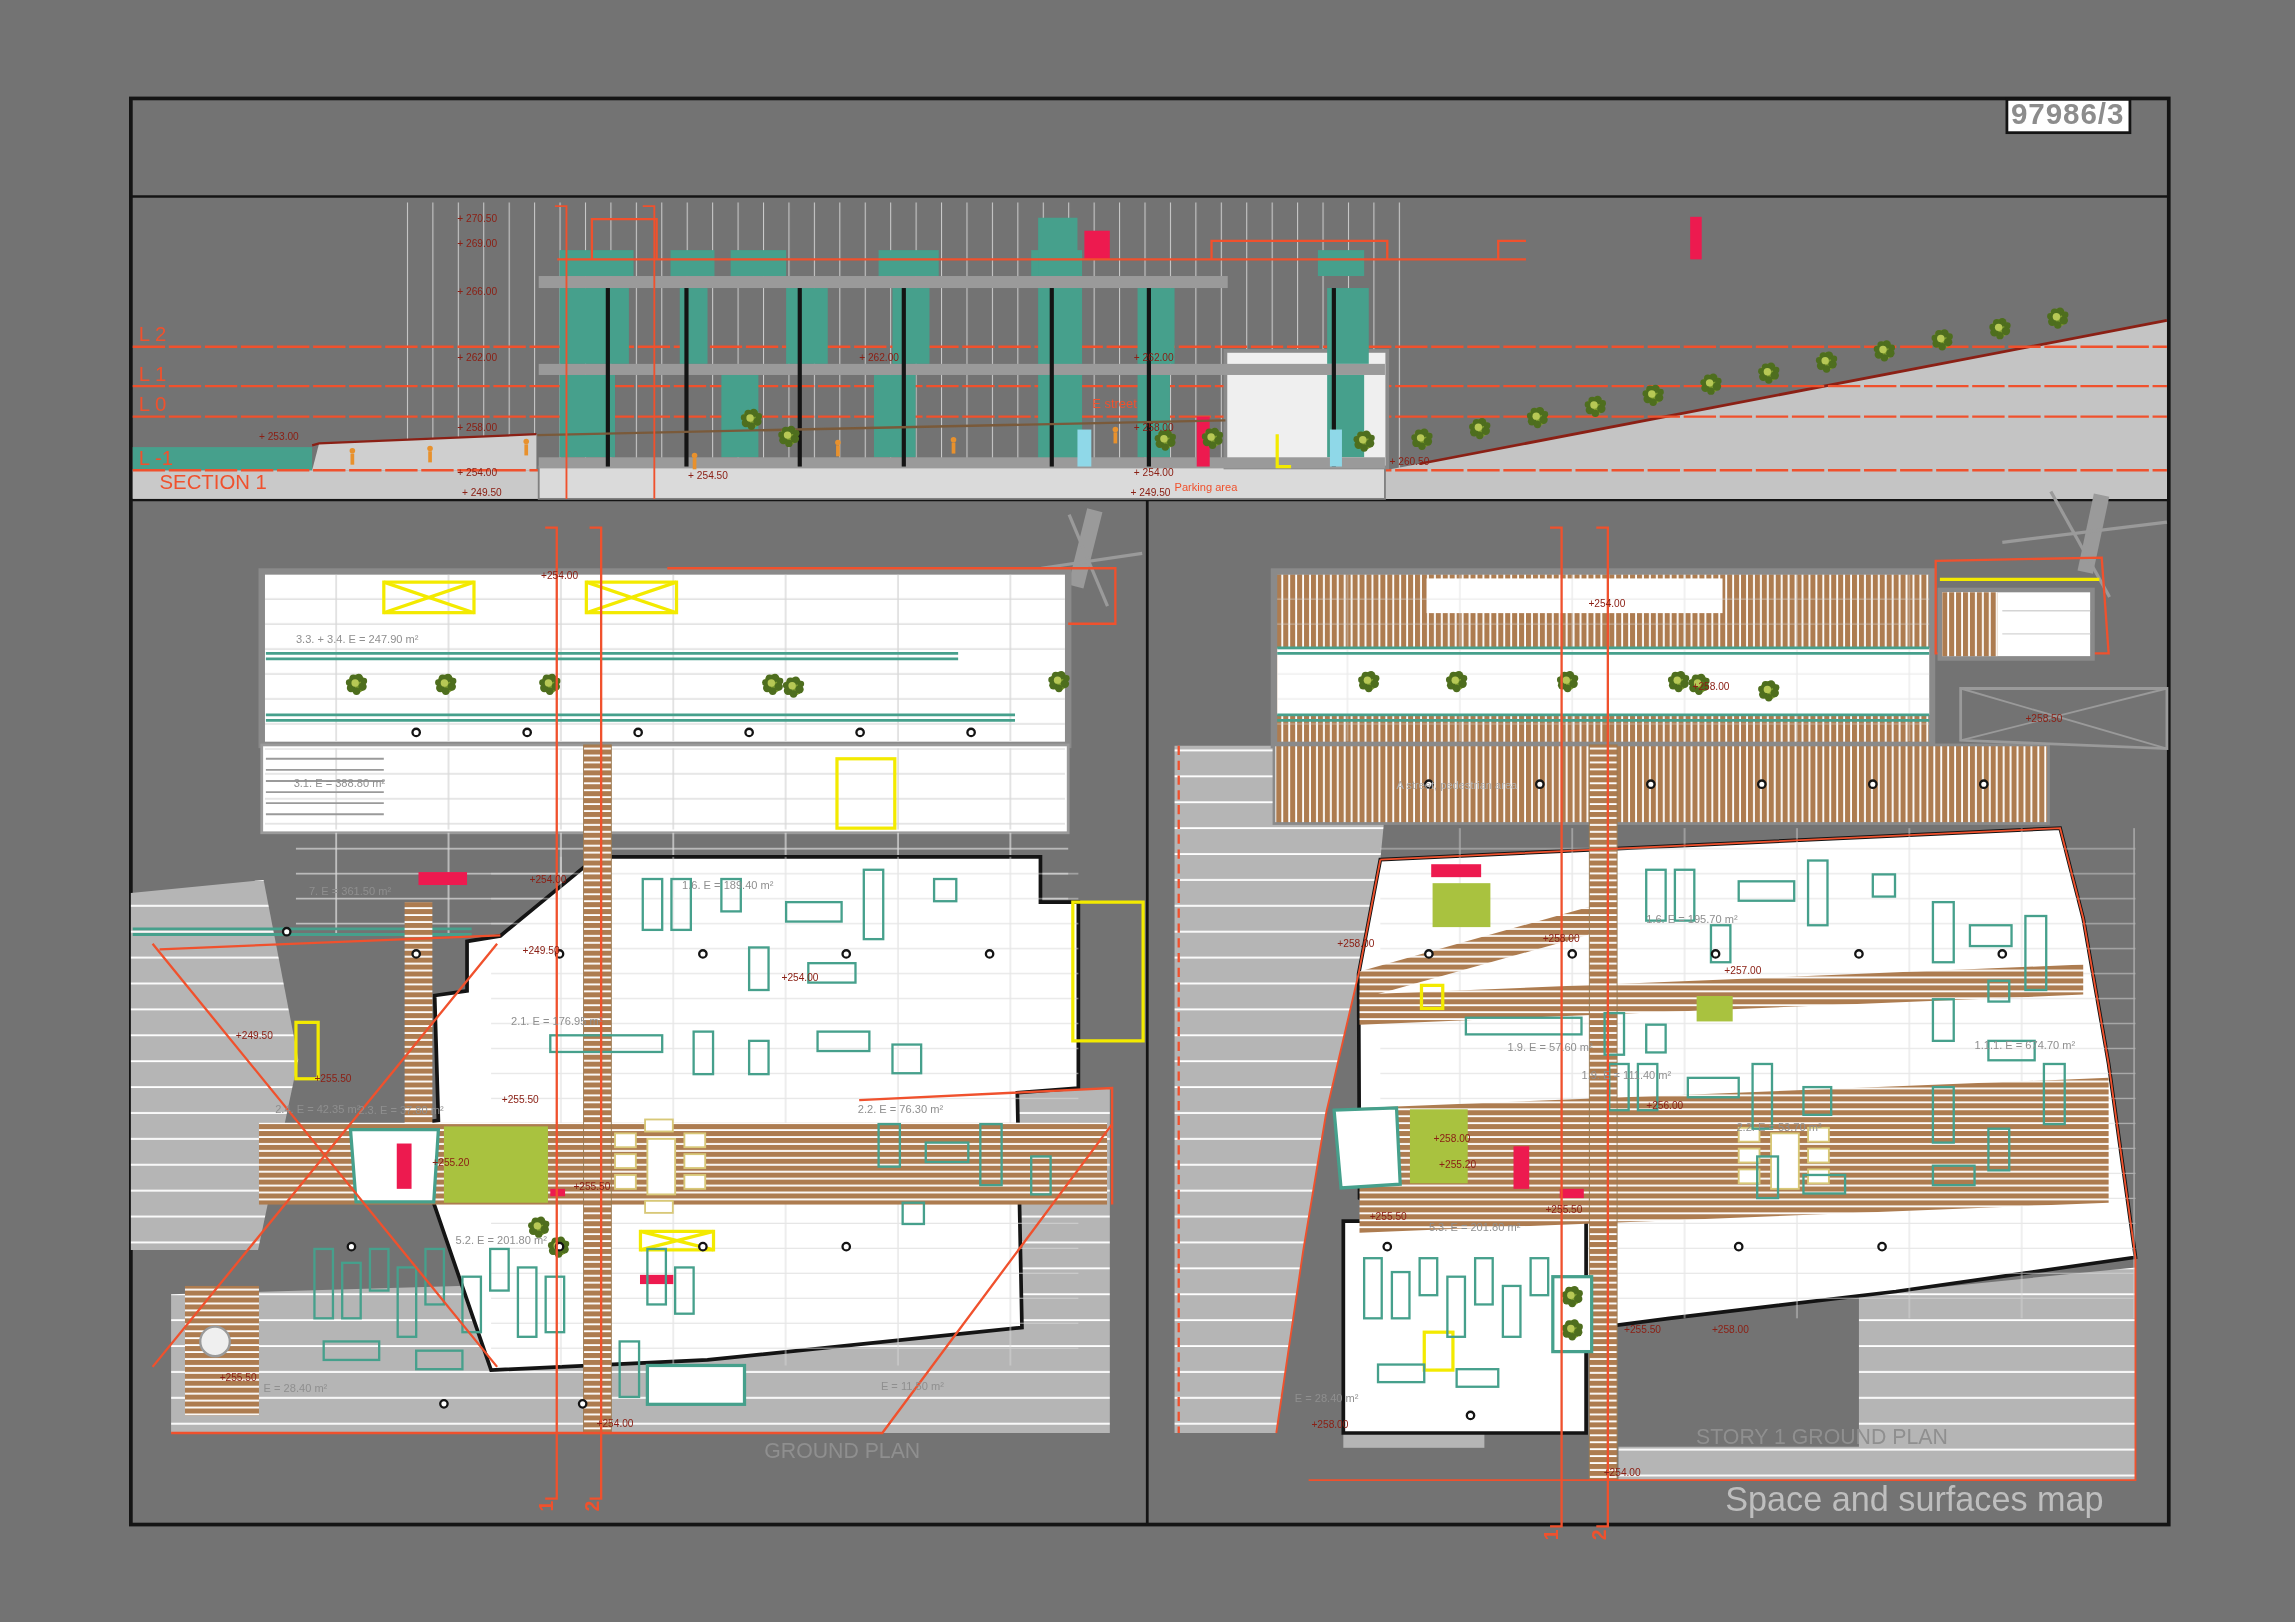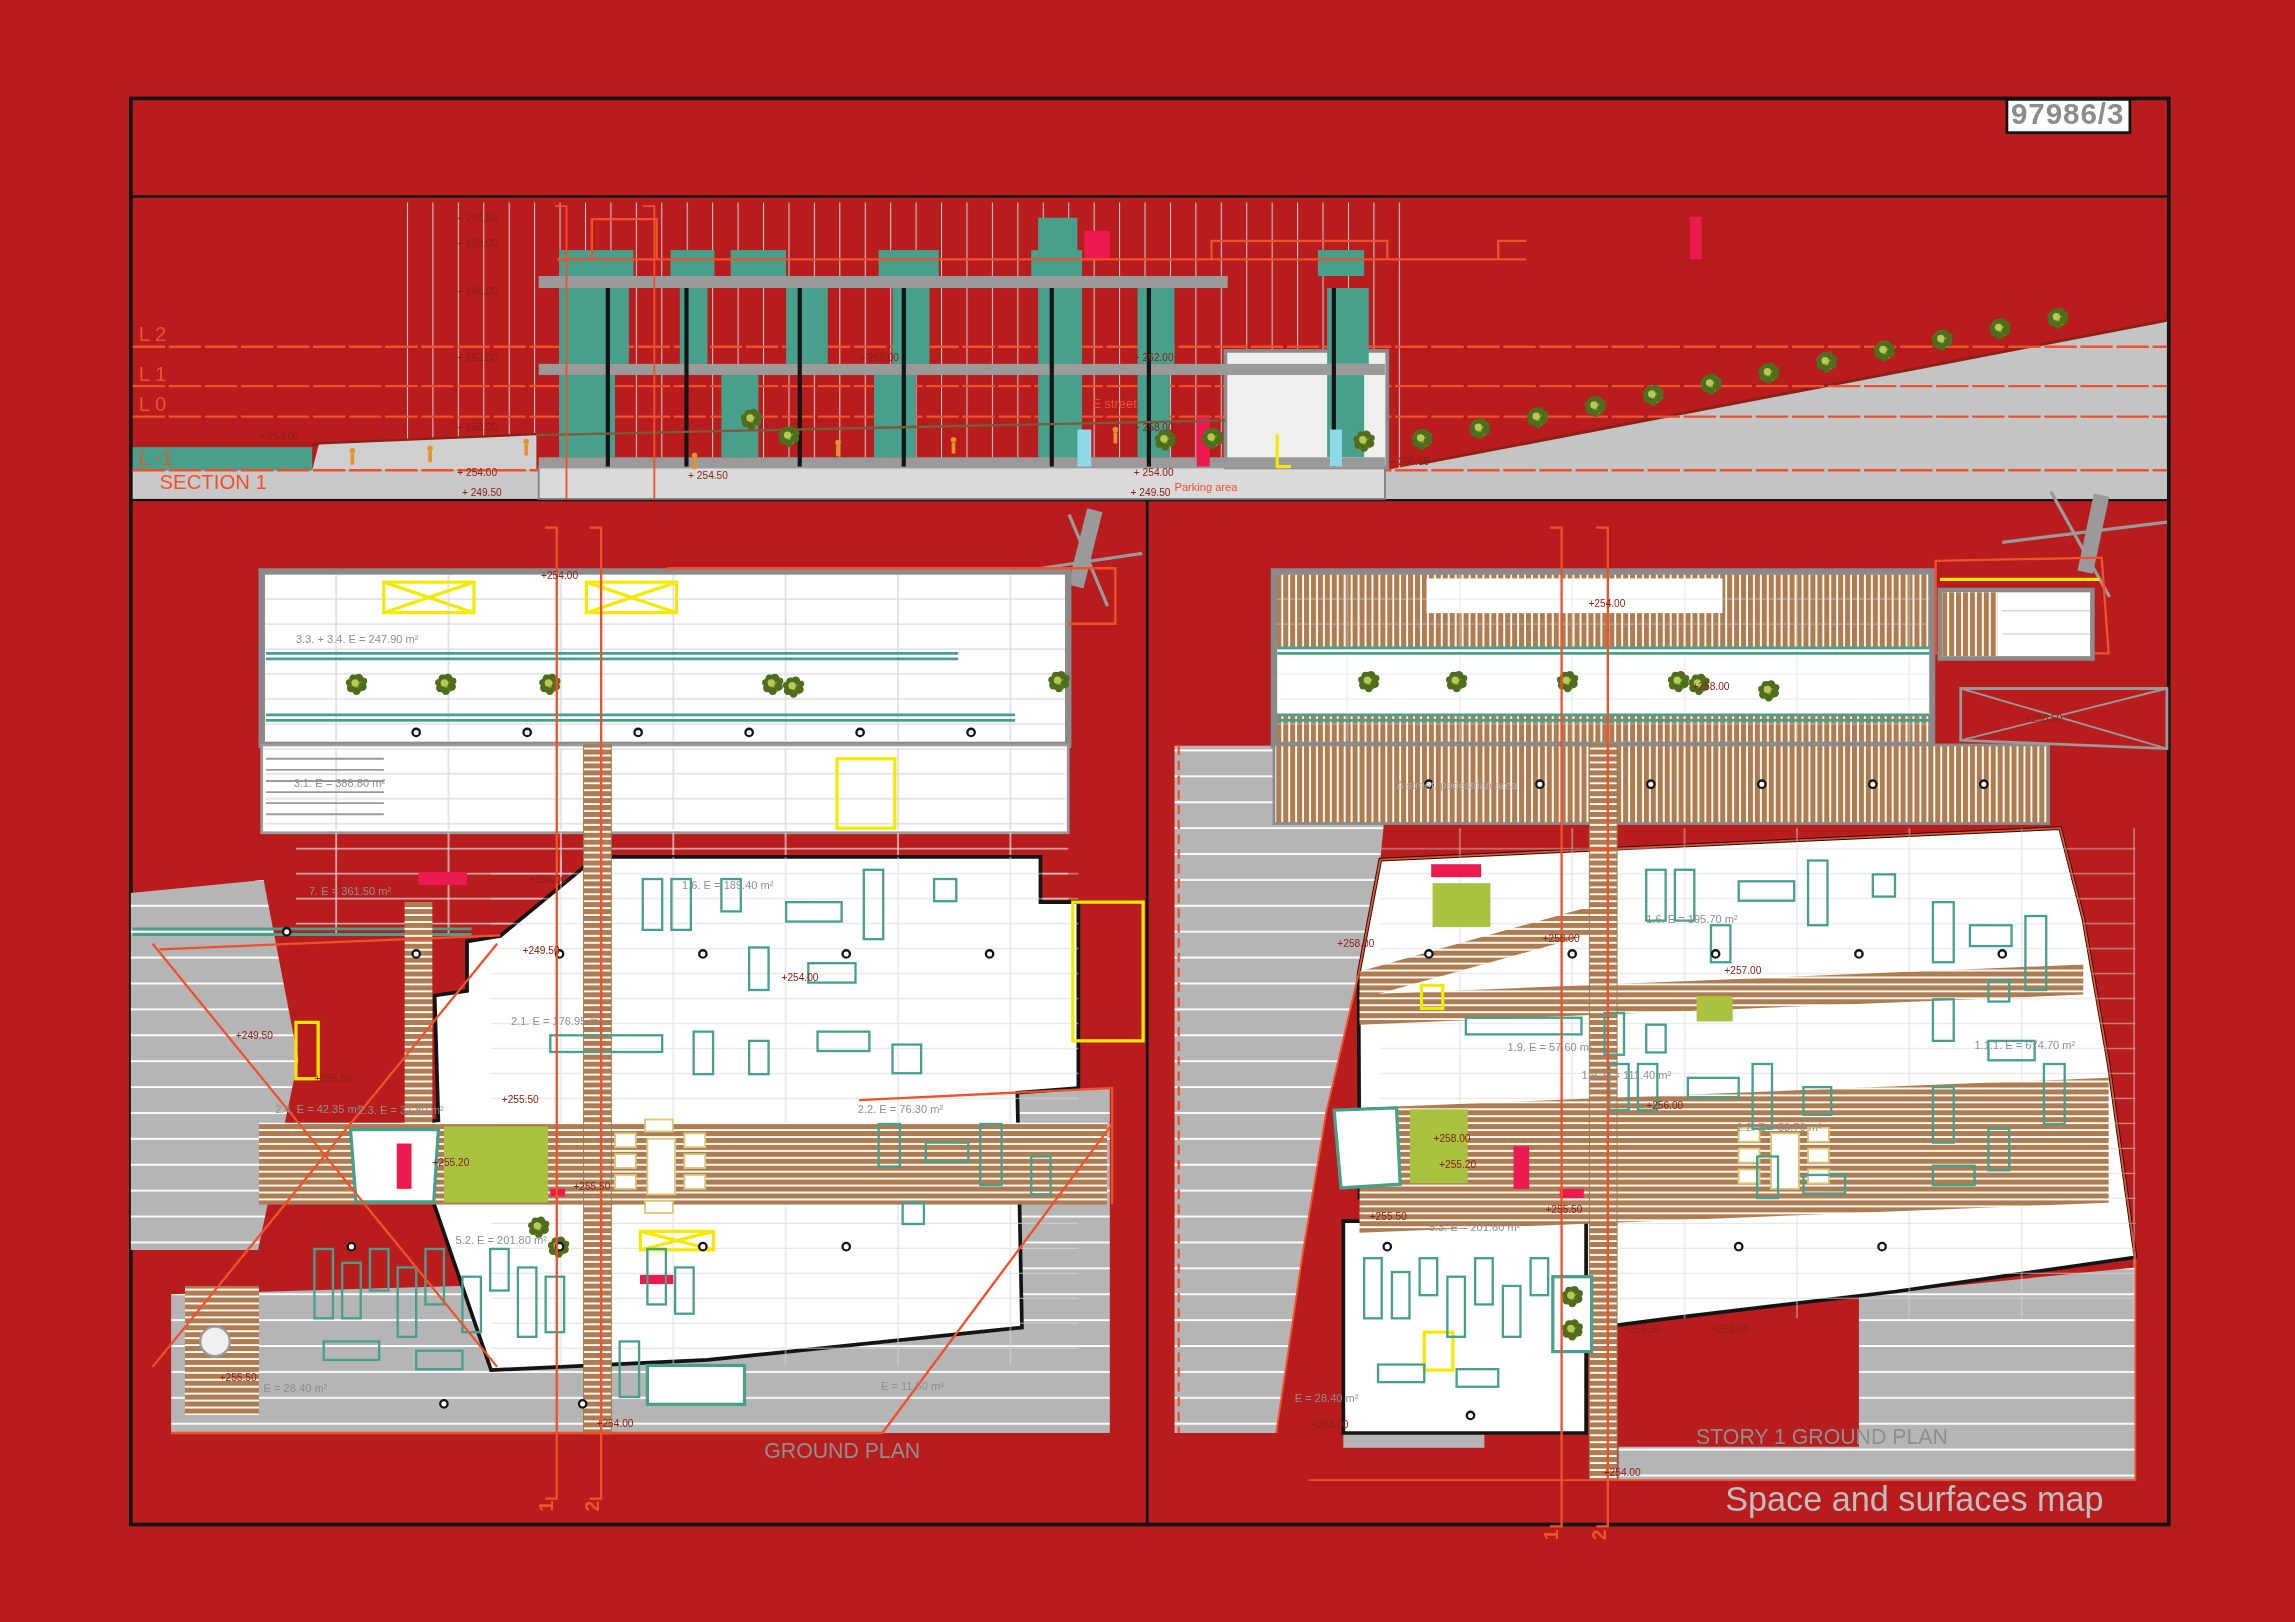--- a/index.html
+++ b/index.html
@@ -3,7 +3,7 @@
 <meta charset="utf-8">
 <style>
   html,body{margin:0;padding:0;background:#ffffff}
-  .page{position:relative;width:2295px;height:1623px;background:#b91c1c;
+  .page{position:relative;width:2295px;height:1623px;background:#737373;
         font-family:"Liberation Sans",sans-serif;overflow:hidden}
   svg{position:absolute;left:0;top:0}
   

